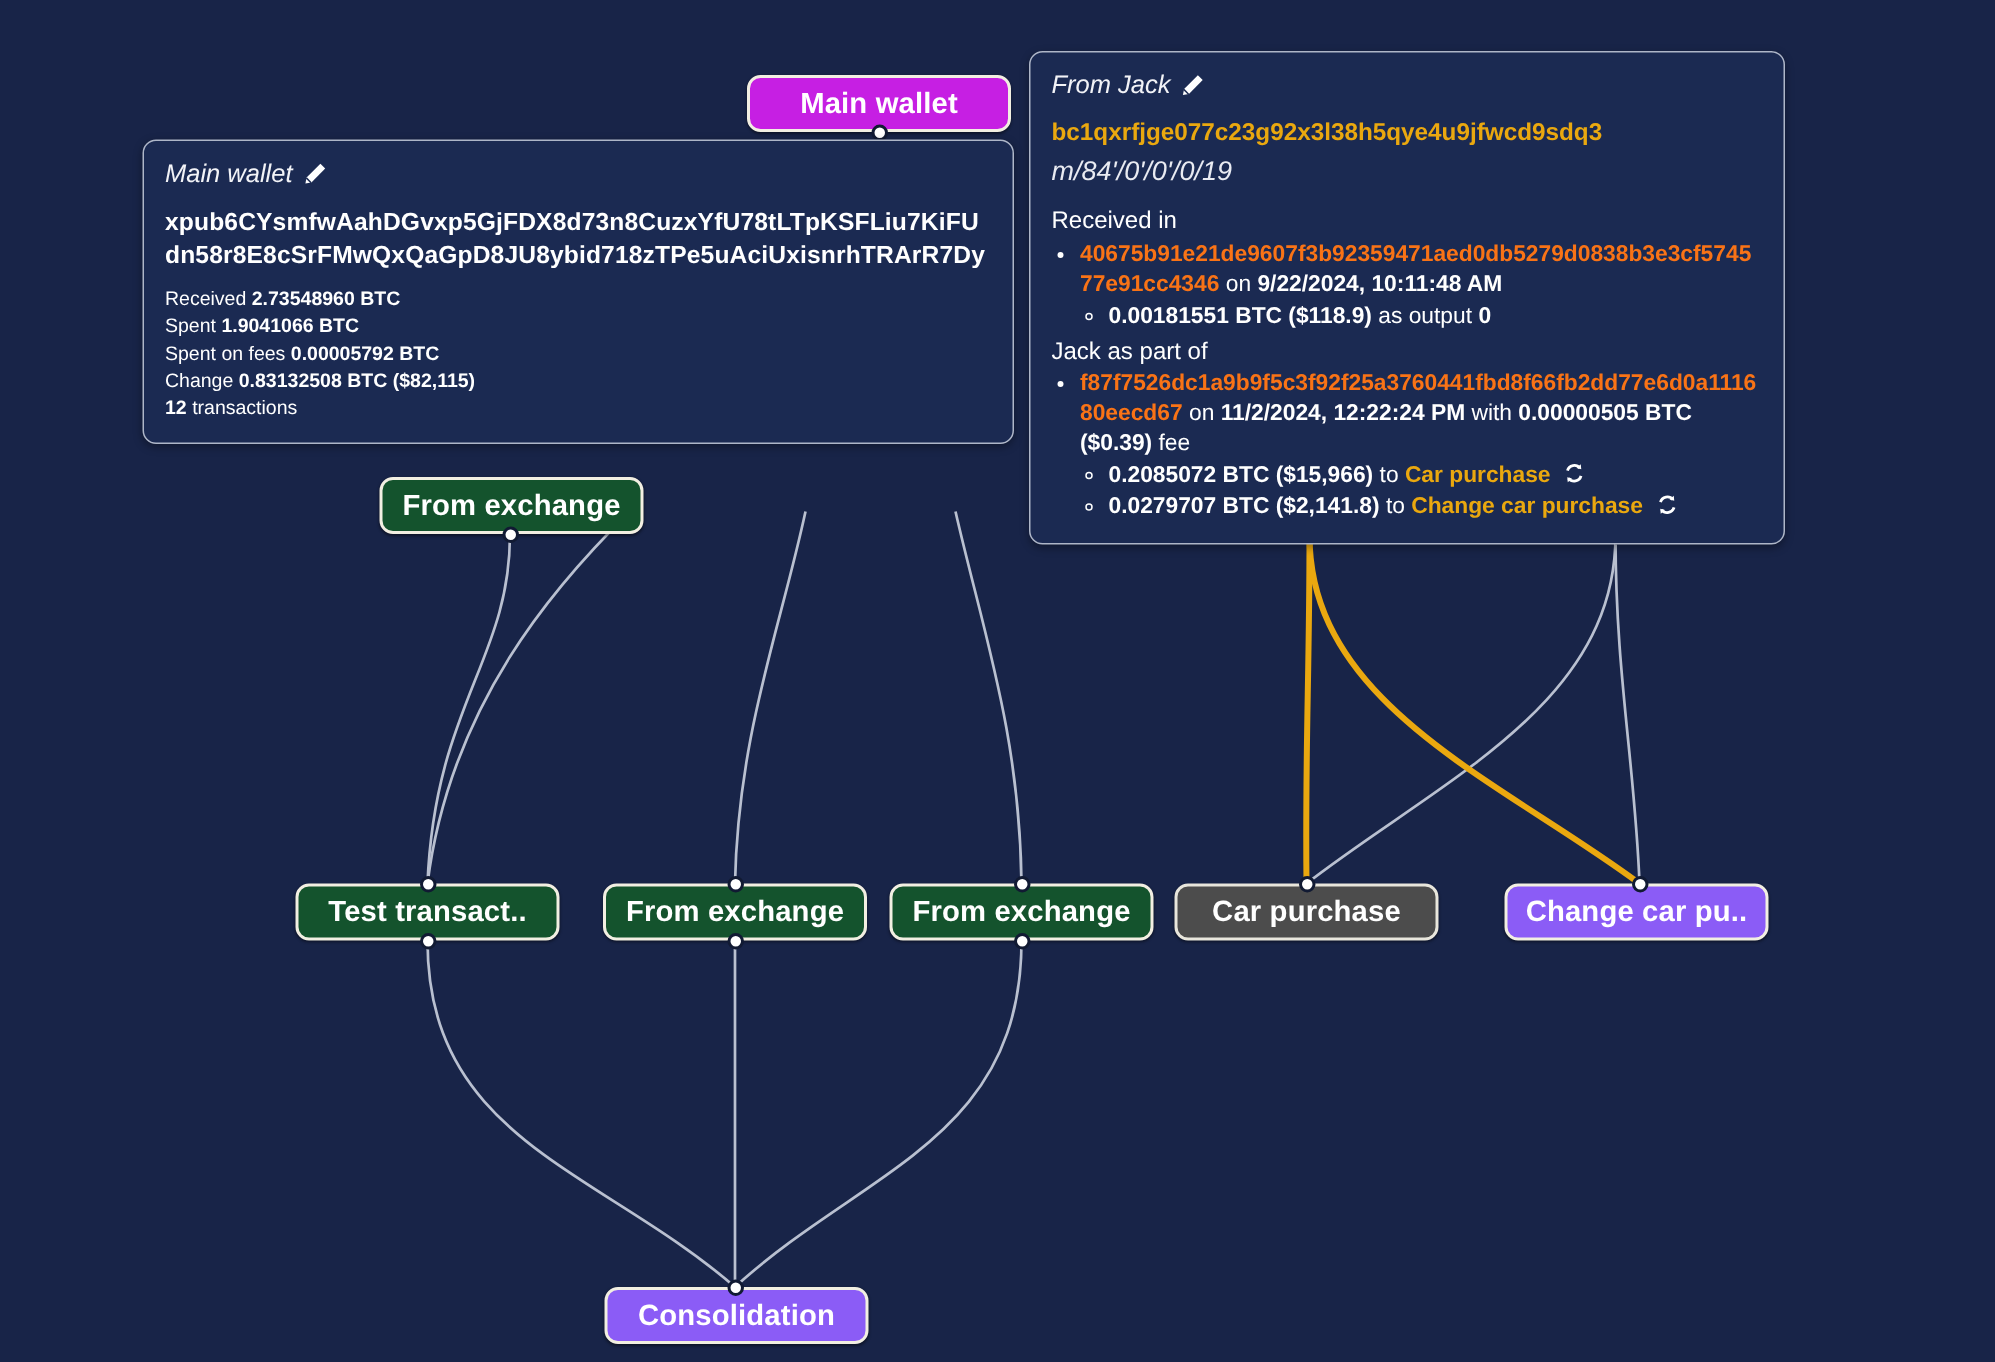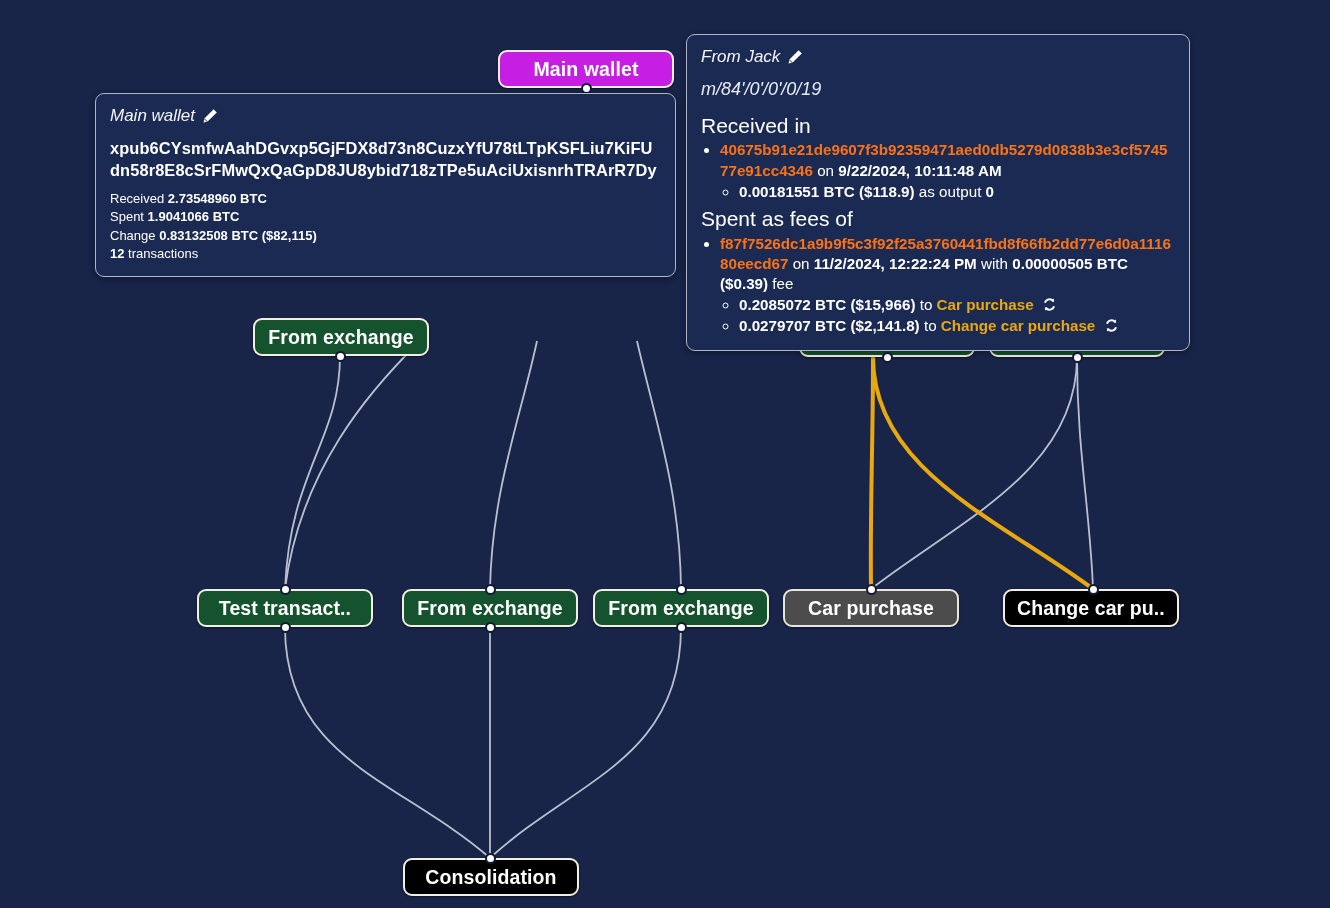--- a/index.html
+++ b/index.html
@@ -203,6 +203,7 @@
         </svg>
       </span>
     </div>
+    <div class="addr">bc1qxrfjge077c23g92x3l38h5qye4u9jfwcd9sdq3</div>
     <div class="deriv">m/84'/0'/0'/0/19</div>
 
     <div class="sec-label">Received in</div>

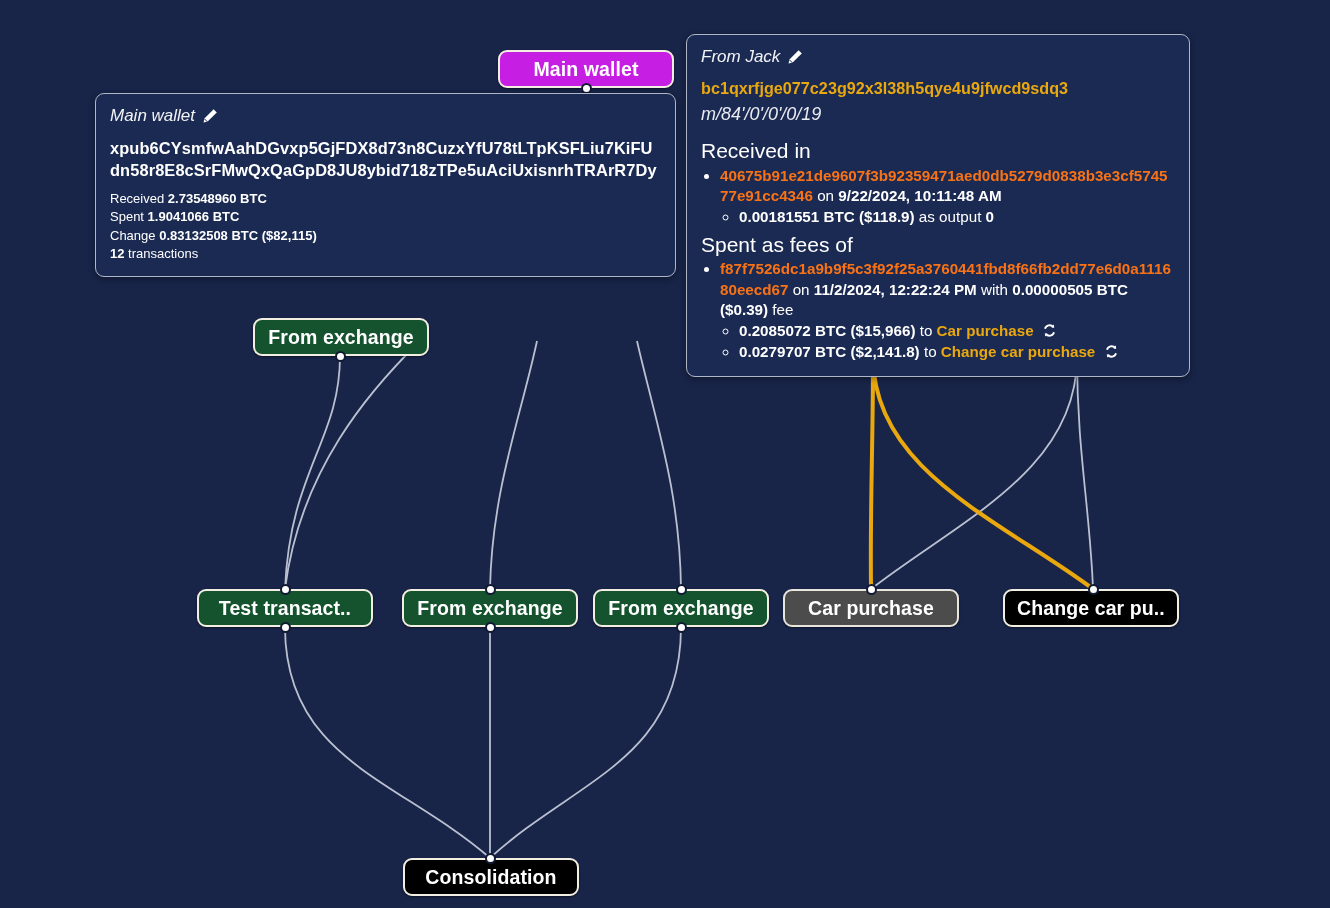--- a/index.html
+++ b/index.html
@@ -65,7 +65,7 @@
   .deriv{font-style:italic;font-size:18px;color:#e9ebf2;margin-bottom:10px;}
   .stat{font-size:13px;line-height:1.41;}
   .stat b{font-weight:bold;}
-  .sec-label{font-size:21px;margin-top:3px;margin-bottom:1px;}
+  .sec-label{font-size:16px;margin-top:3px;margin-bottom:1px;}
   ul.bul{margin:0 0 0 2px;padding-left:17px;list-style:disc;}
   ul.bul li{margin:1px 0;line-height:1.32;}
   ul.bul ul{margin:1px 0 1px 0;padding-left:19px;}

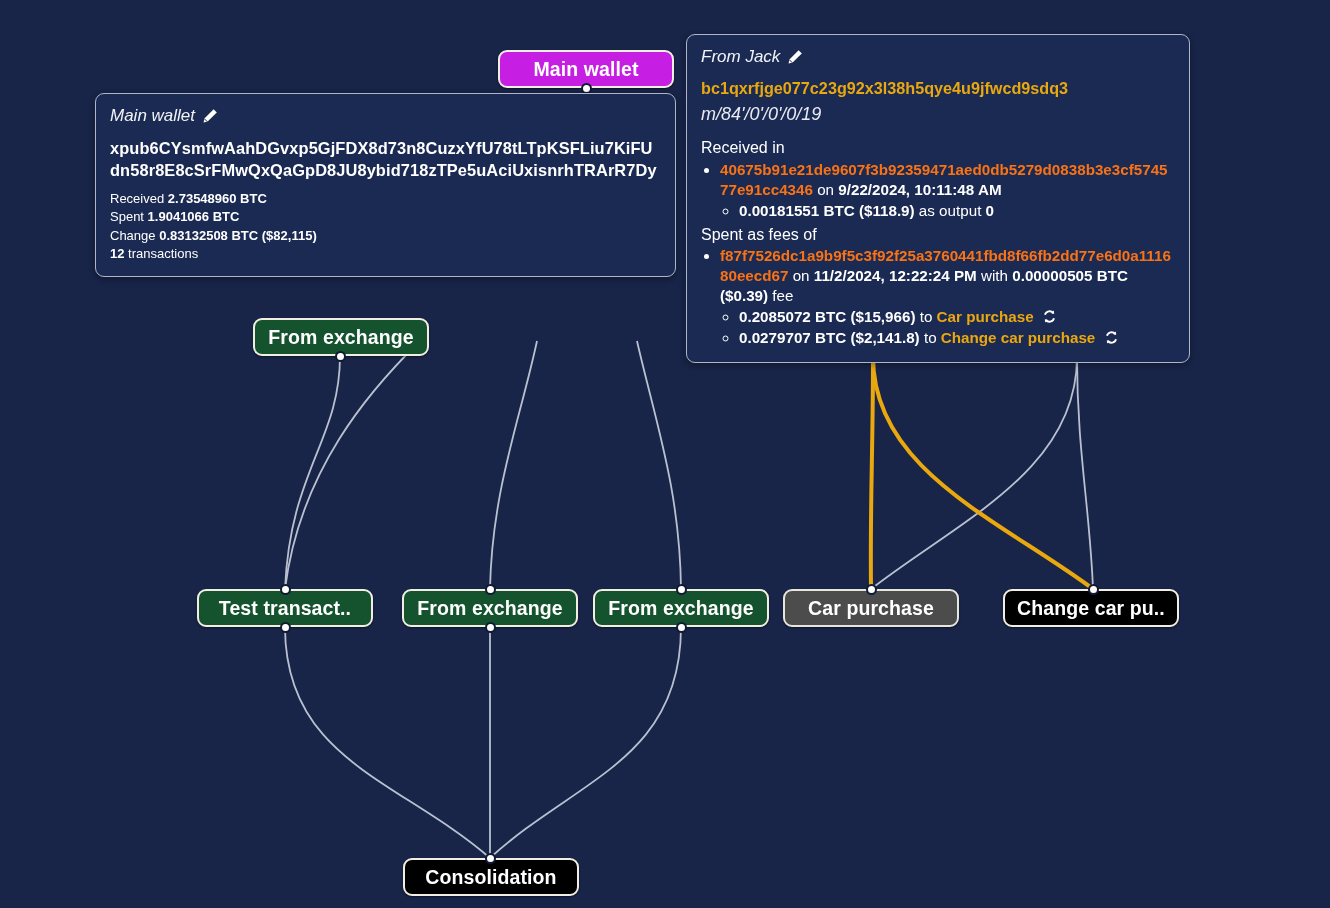--- a/index.html
+++ b/index.html
@@ -182,6 +182,10 @@
     <div class="stat">
       <span>Spent</span>
       <b>1.9041066 BTC</b>
+    </div>
+    <div class="stat">
+      <span>Spent on fees</span>
+      <b>0.00005792 BTC</b>
     </div>
     <div class="stat">
       <span>Change</span>

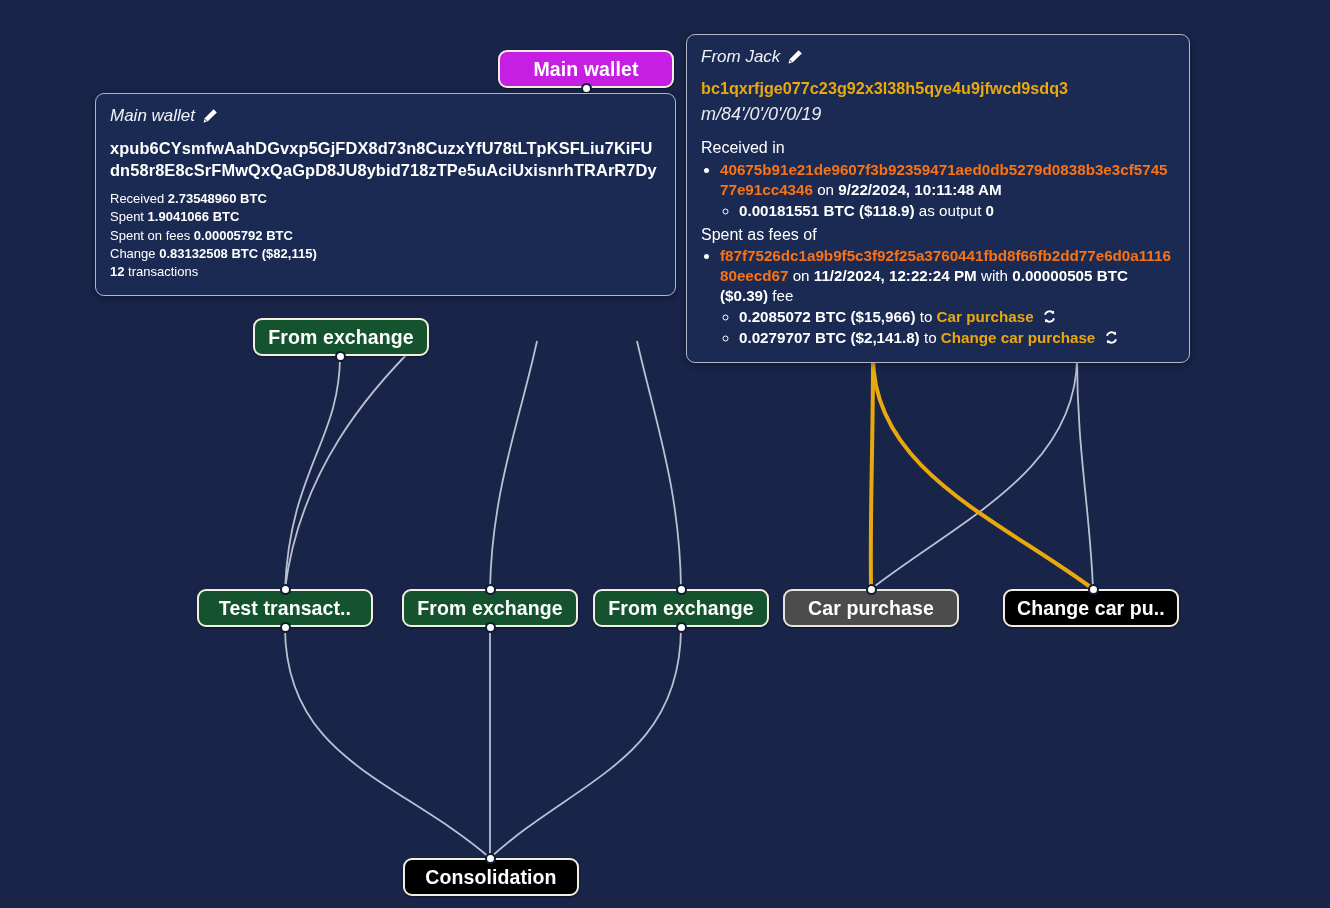--- a/index.html
+++ b/index.html
@@ -226,7 +226,7 @@
       </li>
     </ul>
 
-    <div class="sec-label">Spent as fees of</div>
+    <div class="sec-label">Jack as part of</div>
     <ul class="bul">
       <li>
         <span class="txid">f87f7526dc1a9b9f5c3f92f25a3760441fbd8f66fb2dd77e6d0a111680eecd67</span>

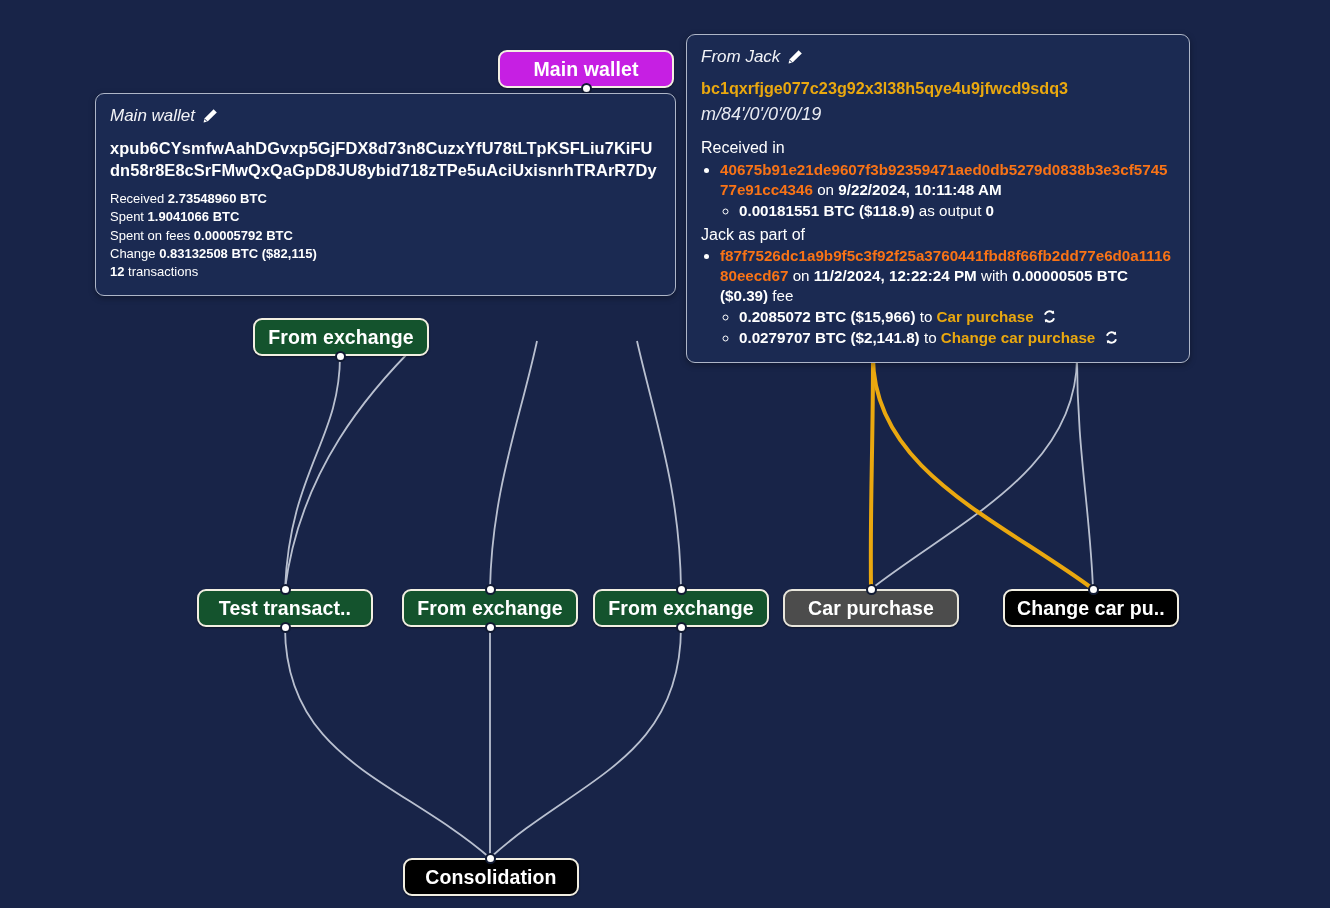--- a/index.html
+++ b/index.html
@@ -26,7 +26,7 @@
     box-shadow:0 1px 2px rgba(0,0,0,.45);
   }
   .node.green  {background:#14532d;}
-  .node.red    {background:#000000;}
+  .node.red    {background:#8b5cf6;}
   .node.grey   {background:#4c4c4c;border-color:#e8e6dc;}
   .node.magenta{background:#c61fe3;}
 

